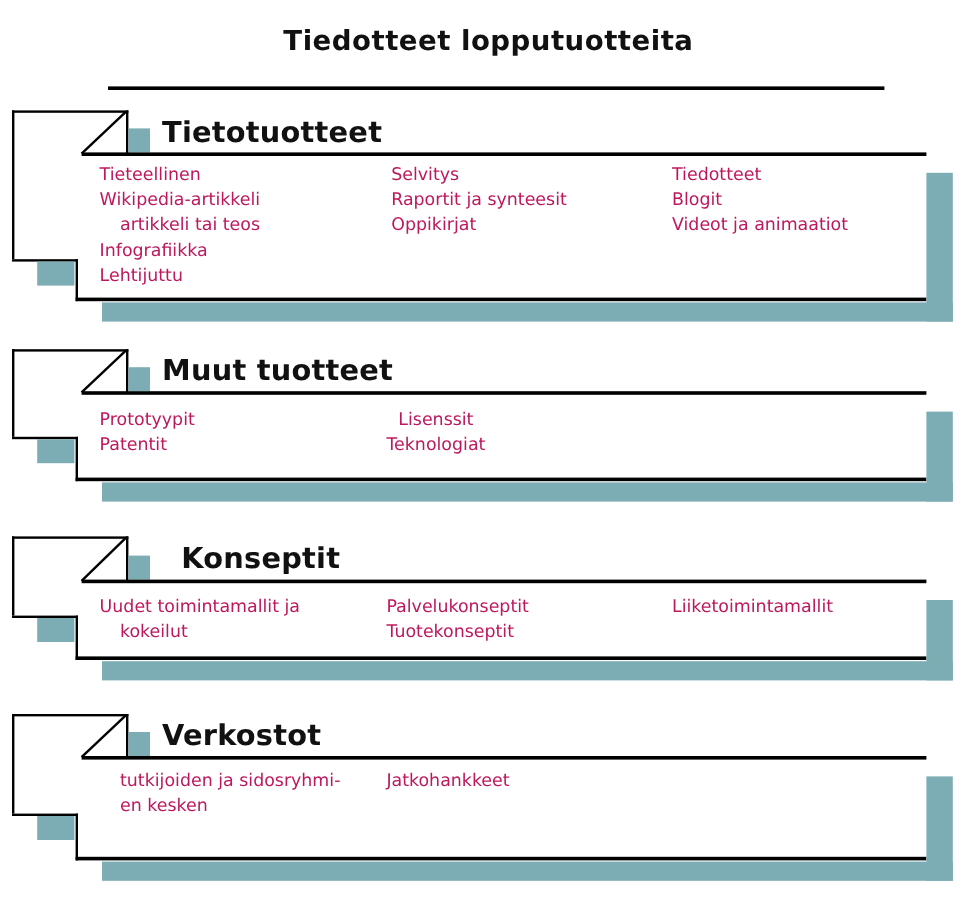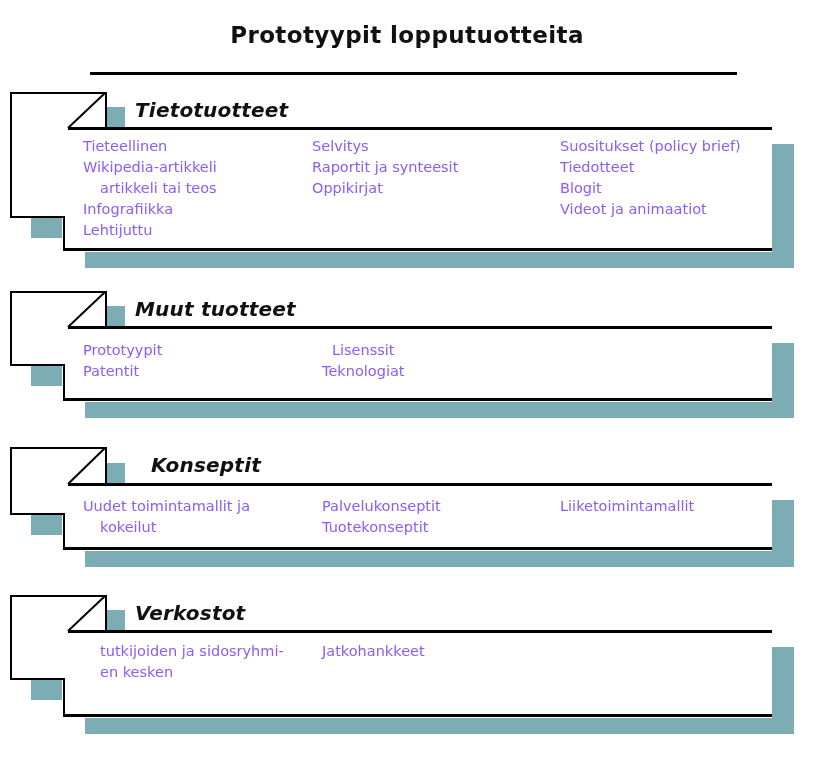--- a/index.html
+++ b/index.html
@@ -46,7 +46,7 @@
 <body>
 
 <div id="canvas">
-  <div class="page-title">Prototyypit lopputuotteita</div>
+  <div class="page-title">Tiedotteet lopputuotteita</div>
   <div class="title-underline"></div>
   <div id="sections">
       <div class="abs" style="left: 0px; top: 0px;">

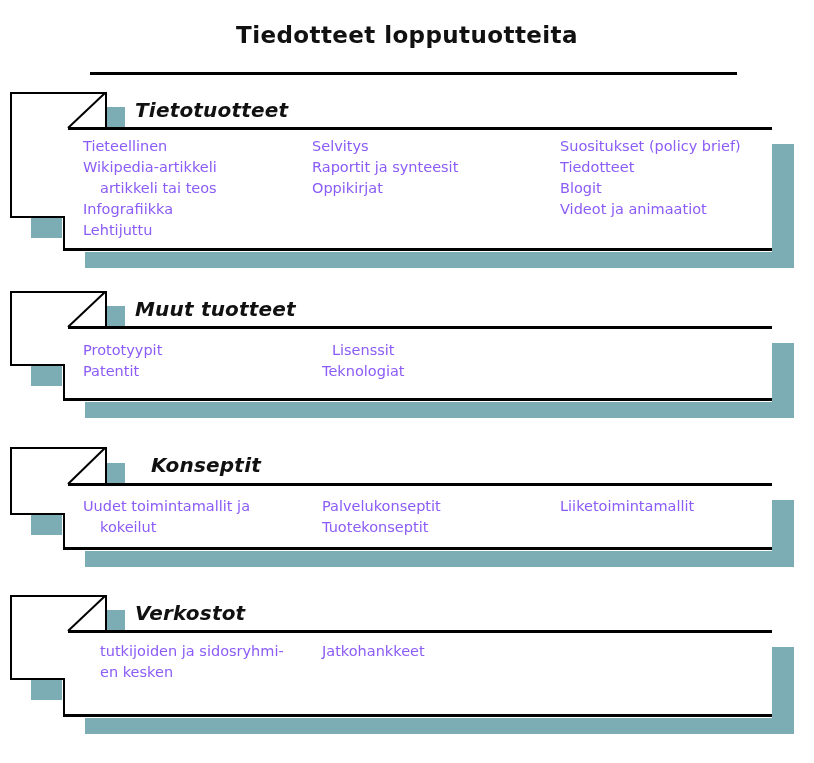--- a/index.html
+++ b/index.html
@@ -25,10 +25,9 @@
   .section-header{
     position:absolute;
     display:flex;align-items:center;
-    font-size:20px;font-weight:bold;color:#111111;
+    font-size:24px;font-weight:bold;color:#111111;
     letter-spacing:0.2px;
     white-space:nowrap;
-    font-style:italic;
   }
   .diag{
     position:absolute;height:2px;background:#000000;

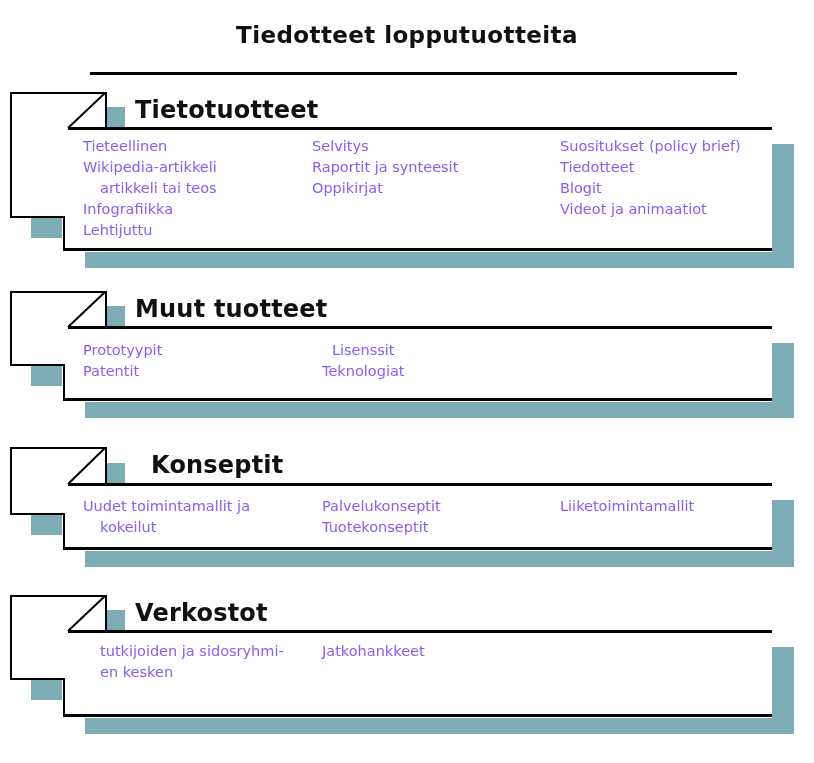--- a/index.html
+++ b/index.html
@@ -35,7 +35,7 @@
   }
   .col{
     position:absolute;
-    font-size:14.5px;line-height:21px;color:#8b5cf6;
+    font-size:14.5px;line-height:21px;color:#be185d;
     white-space:nowrap;
   }
   .item{display:block;}

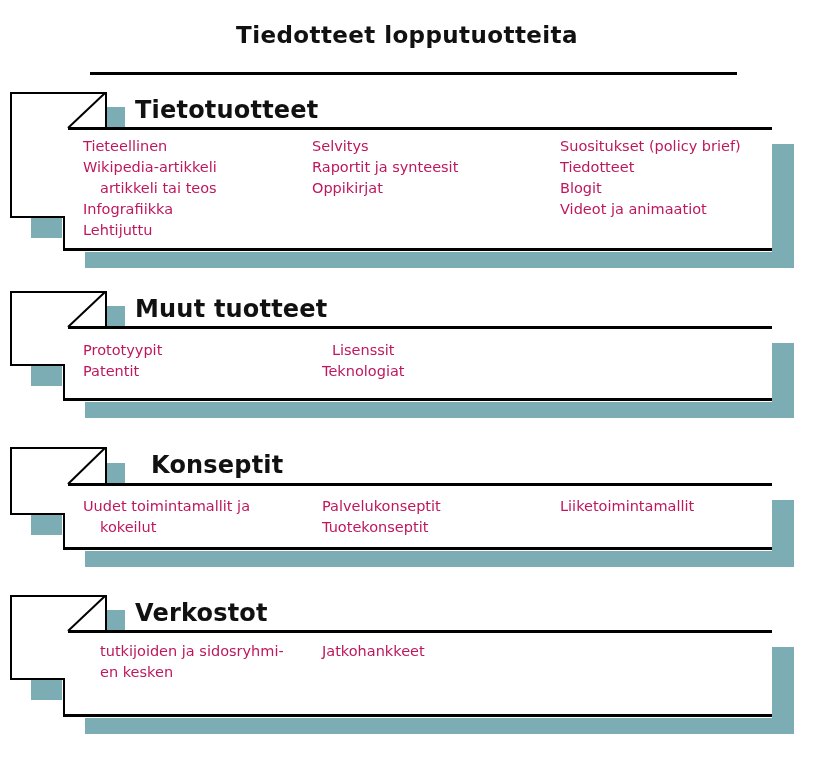--- a/index.html
+++ b/index.html
@@ -63,7 +63,7 @@
           <span class="item">Infografiikka</span>
           <span class="item">Lehtijuttu</span>
         </div>
-        <div class="col" style="left: 312px; top: 136px;">
+        <div class="col" style="left: 326px; top: 136px;">
           <span class="item">Selvitys</span>
           <span class="item">Raportit ja synteesit</span>
           <span class="item">Oppikirjat</span>

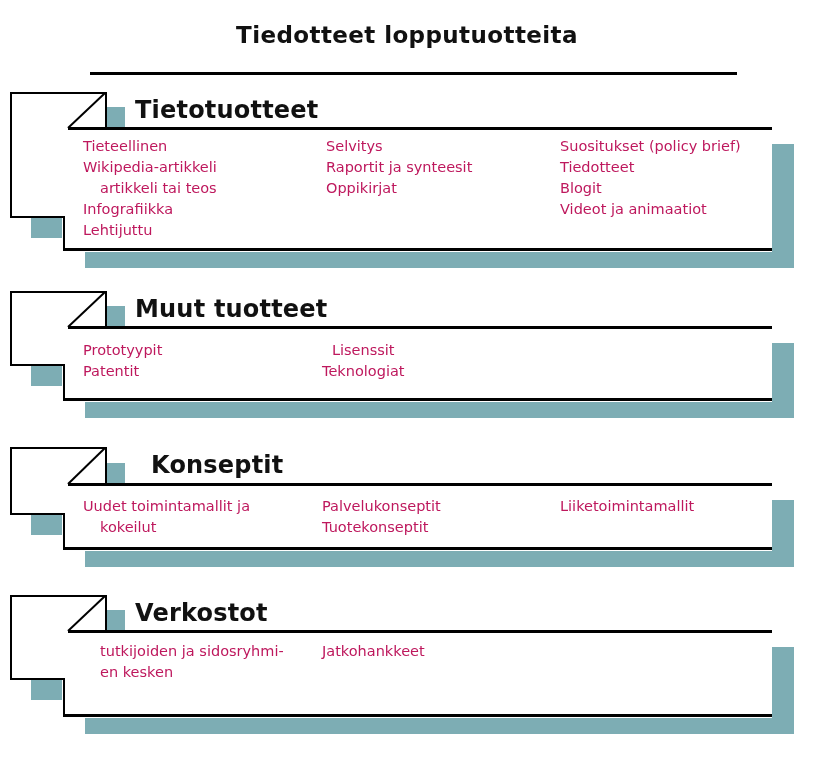--- a/index.html
+++ b/index.html
@@ -69,7 +69,6 @@
           <span class="item">Oppikirjat</span>
         </div>
         <div class="col" style="left: 560px; top: 136px;">
-          <span class="item">Suositukset (policy brief)</span>
           <span class="item">Tiedotteet</span>
           <span class="item">Blogit</span>
           <span class="item">Videot ja animaatiot</span>

